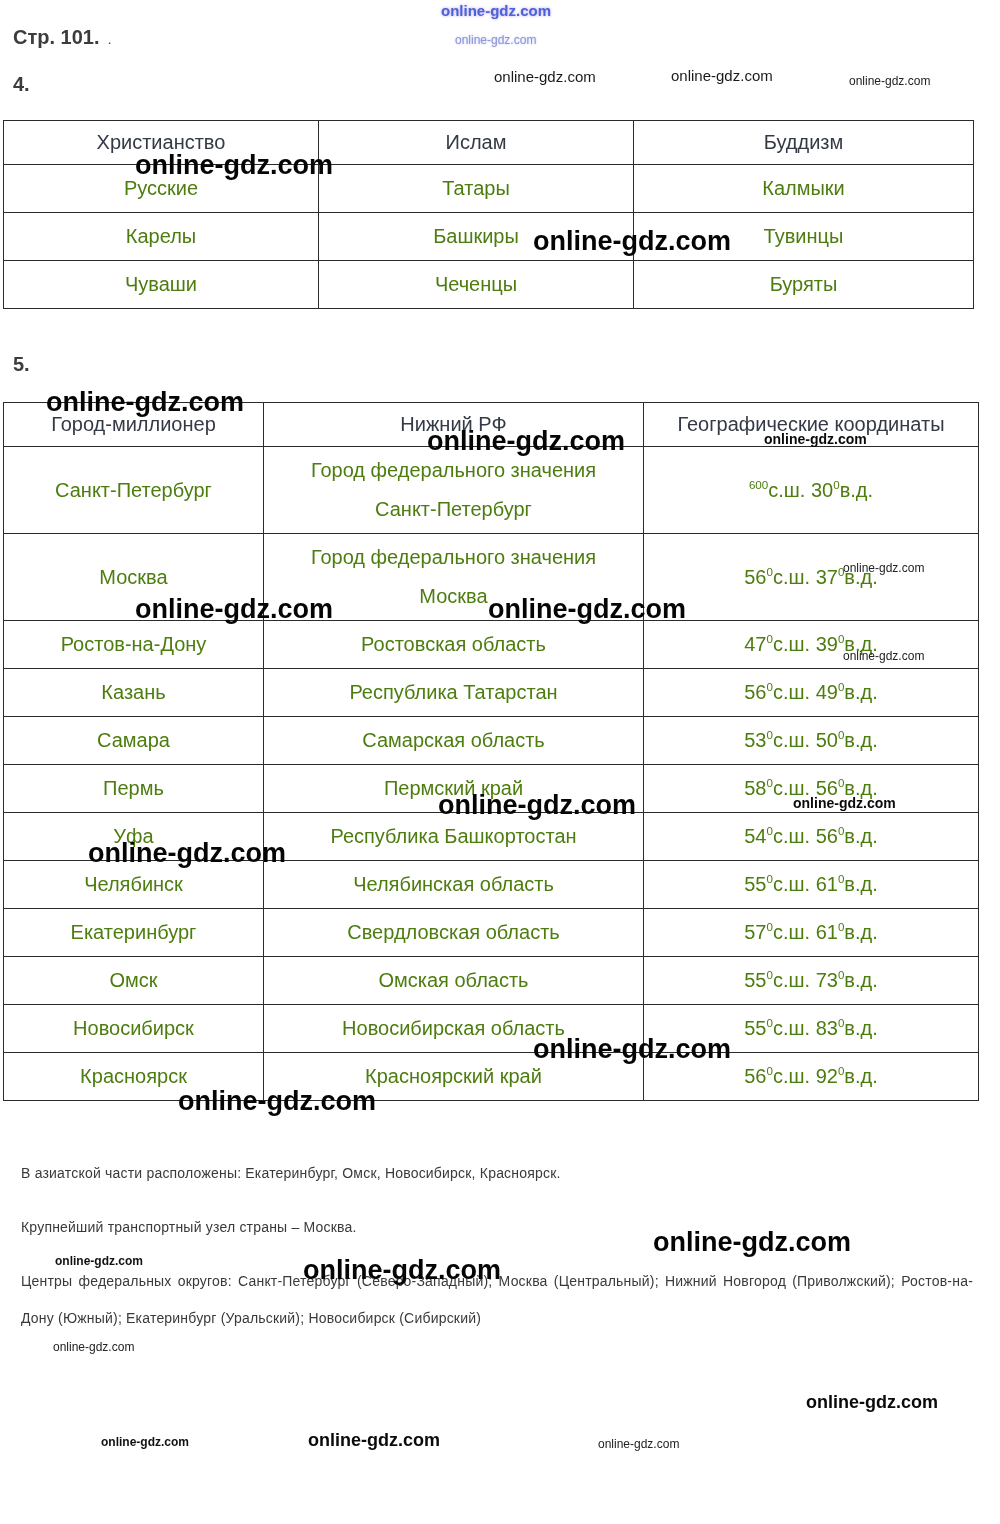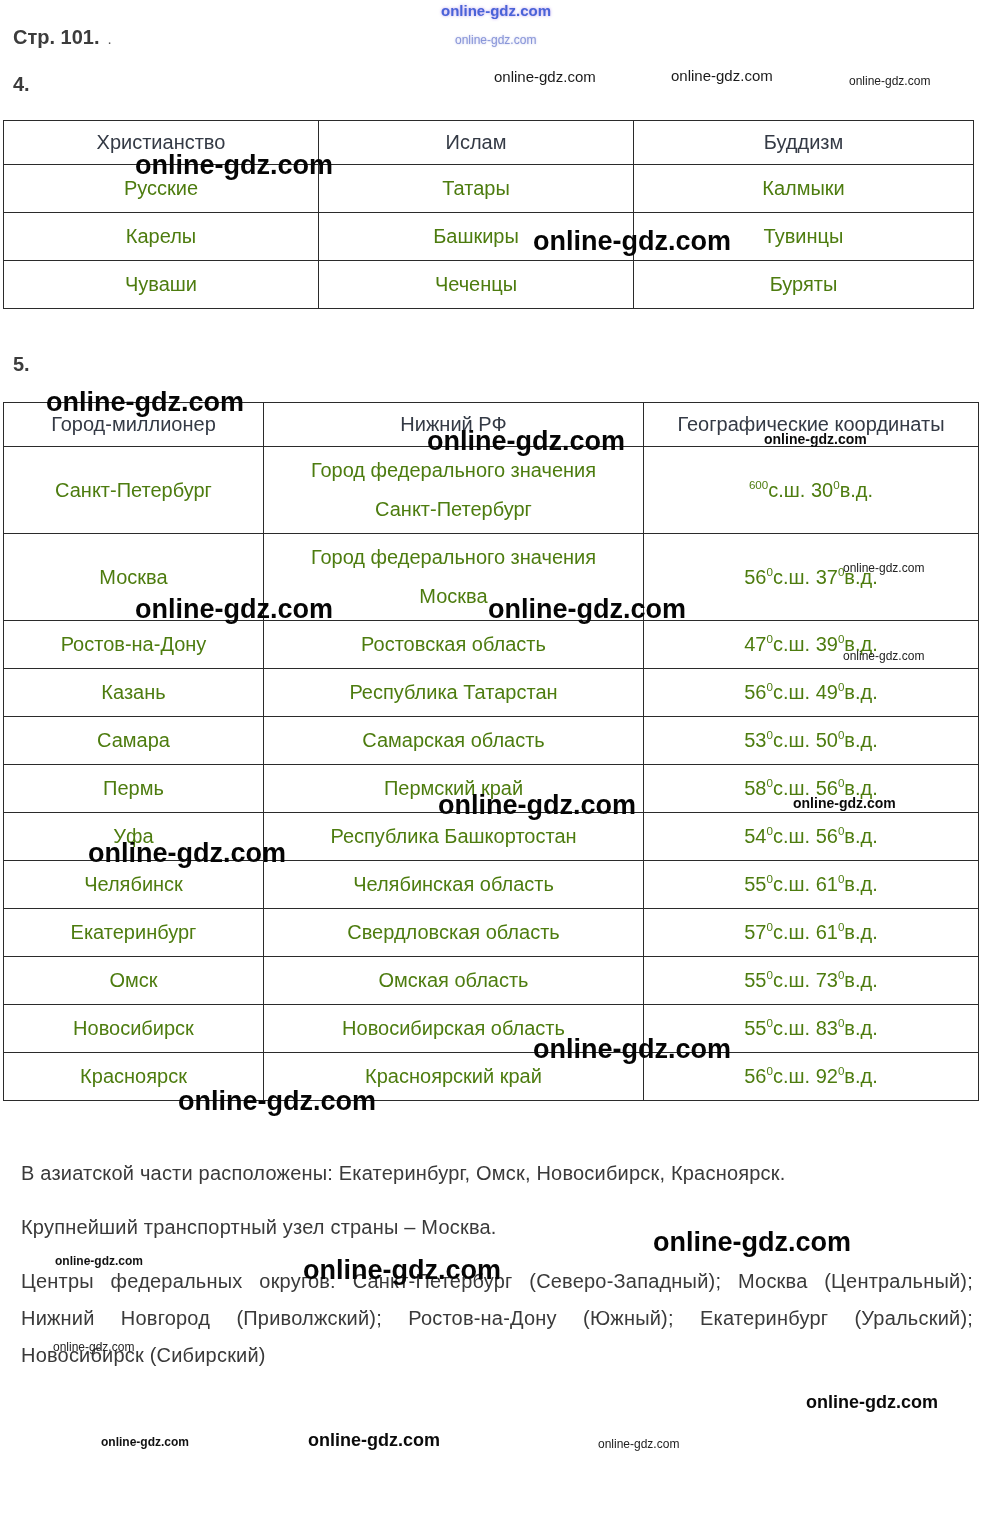--- a/index.html
+++ b/index.html
@@ -38,7 +38,7 @@
 
   .paragraphs { margin-top: 54px; margin-left: 8px; width: 952px; }
   .para {
-    font-size: 20px;
+    font-size: 14px;
     color: #3a3a3a;
     line-height: 37px;
     letter-spacing: 0.2px;

